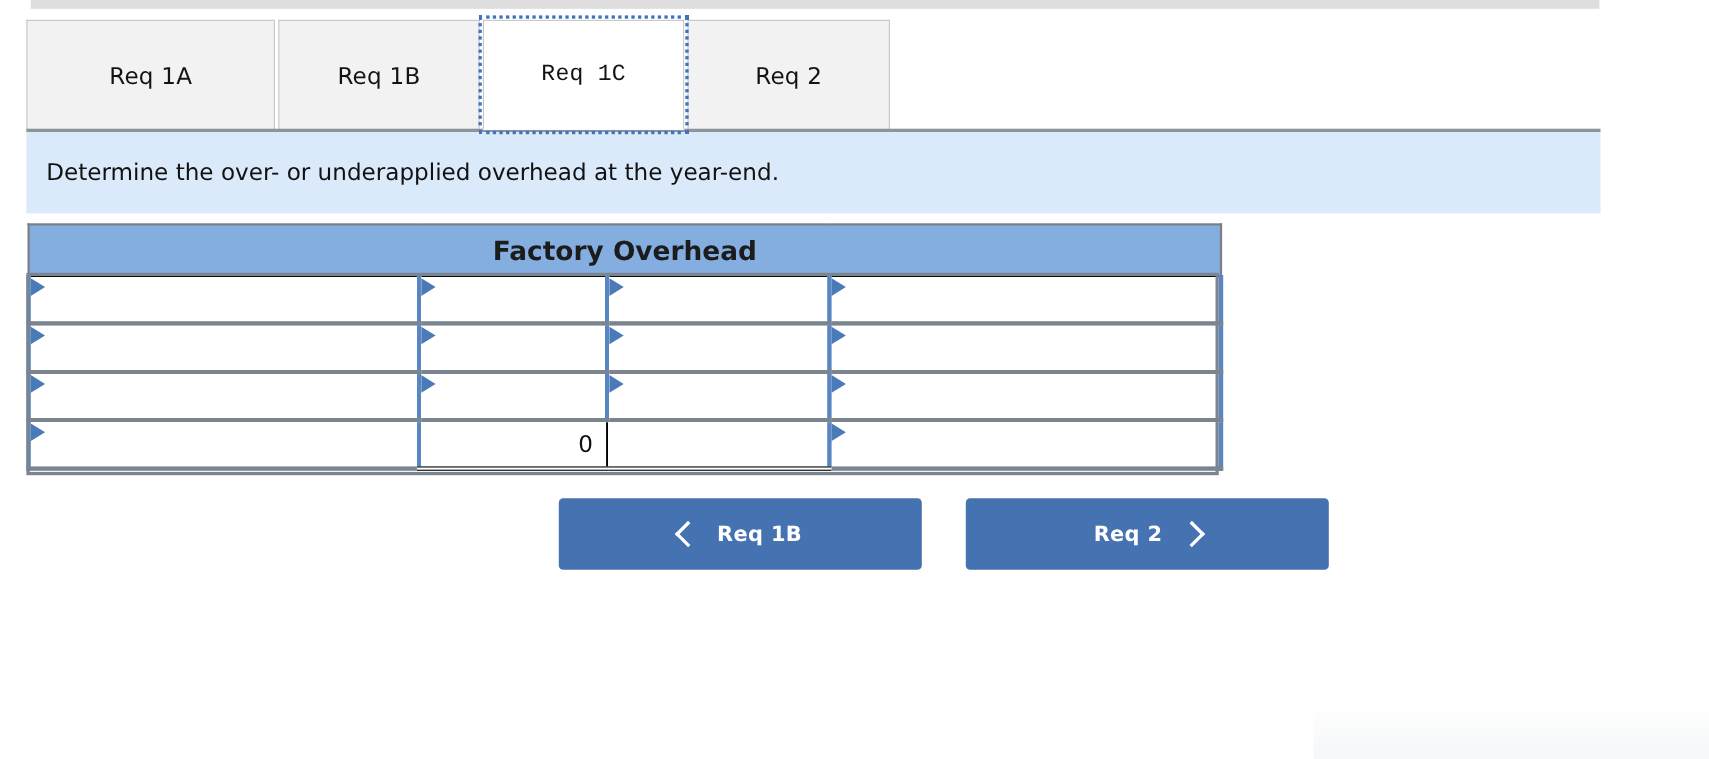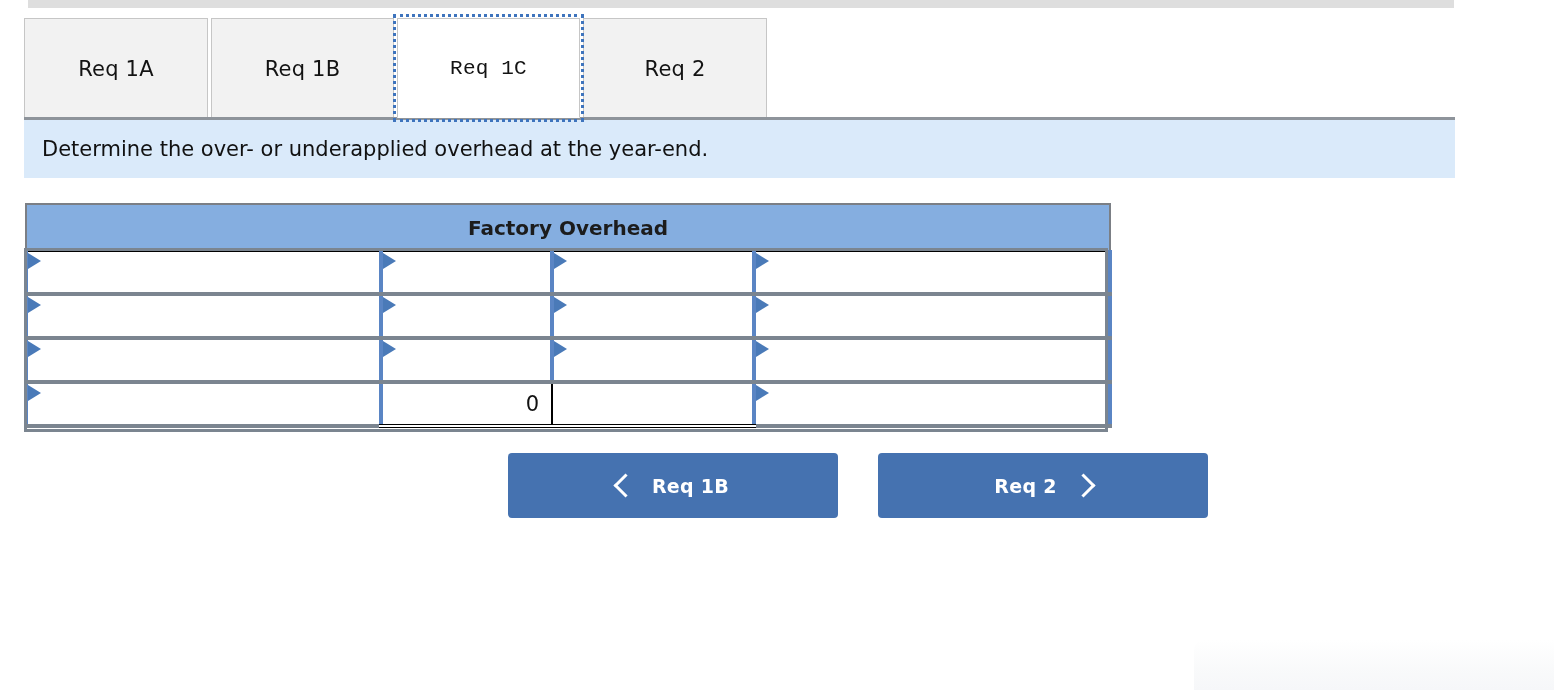--- a/index.html
+++ b/index.html
@@ -50,7 +50,7 @@
     position: relative;
     cursor: pointer;
   }
-  .tab-1a { width: 184px; }
+  .tab-1a { width: 226px; }
   .tab-1b { width: 183px; }
   .tab-1c { width: 183px; }
   .tab-2  { width: 184px; }

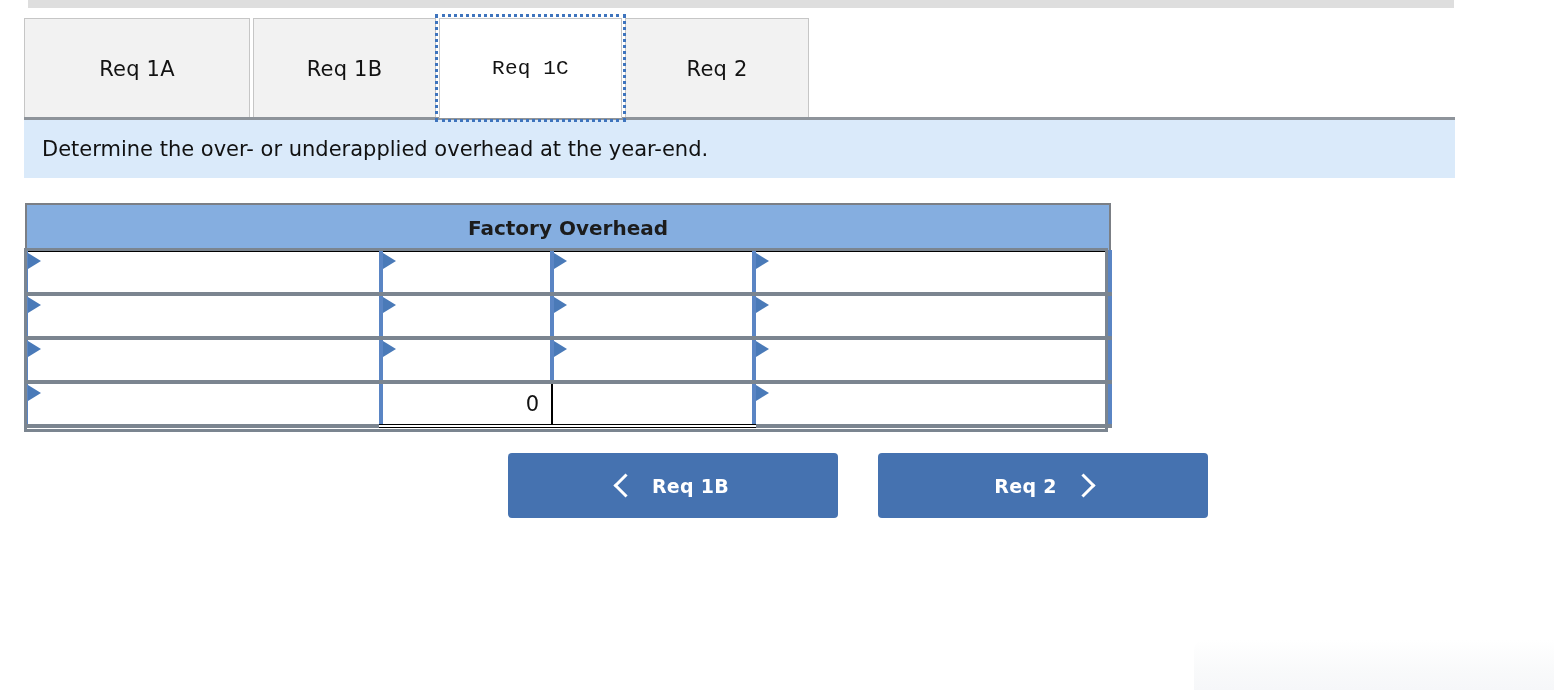--- a/index.html
+++ b/index.html
@@ -81,7 +81,7 @@
     left: 24px;
     top: 120px;
     width: 1431px;
-    height: 58px;
+    height: 74px;
     background: #daeafa;
     display: flex;
     align-items: center;

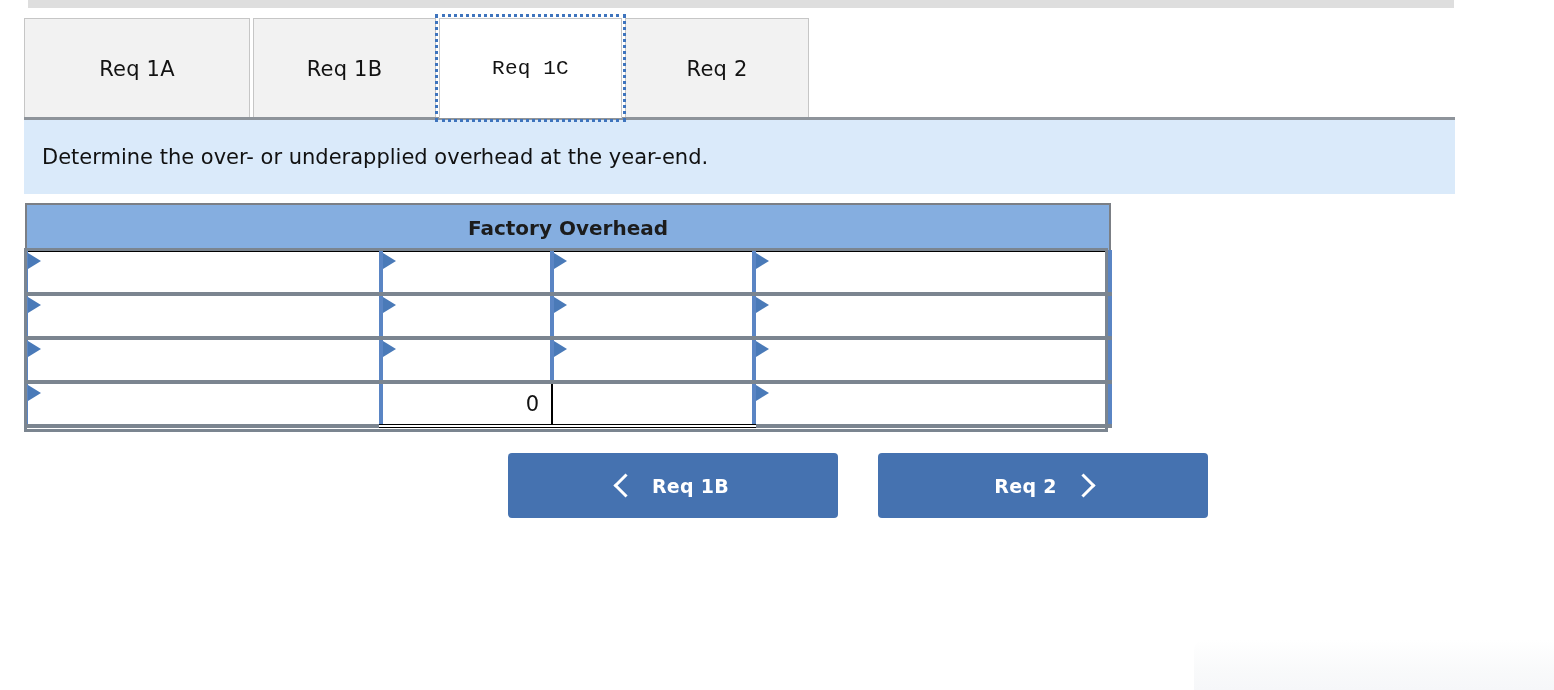--- a/index.html
+++ b/index.html
@@ -108,7 +108,7 @@
   .acct-header th {
     background: #85aee0;
     color: #1c1c1c;
-    font-size: 20px;
+    font-size: 24px;
     font-weight: bold;
     text-align: center;
     height: 45px;

